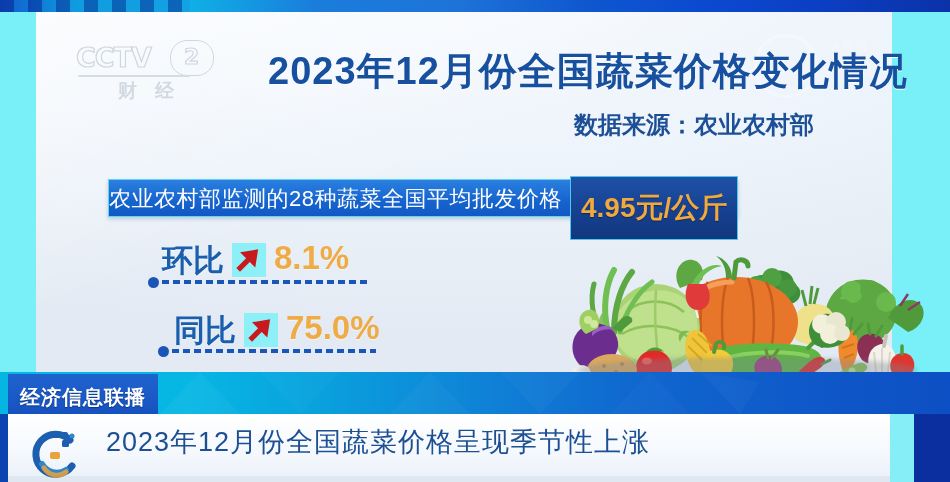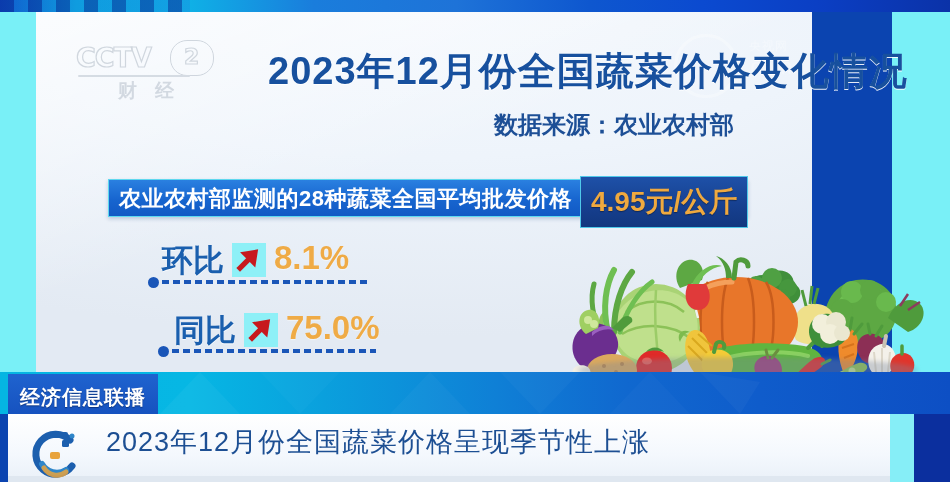--- a/index.html
+++ b/index.html
@@ -27,7 +27,7 @@
 
   
   .panel{
-    position:absolute;left:36px;top:12px;width:776px;height:360px;
+    position:absolute;left:36px;top:12px;width:856px;height:360px;
     background:
       radial-gradient(120% 90% at 50% 0%, #f4f8fd 0%, #eef4fb 45%, #e3eaf3 100%);
   }

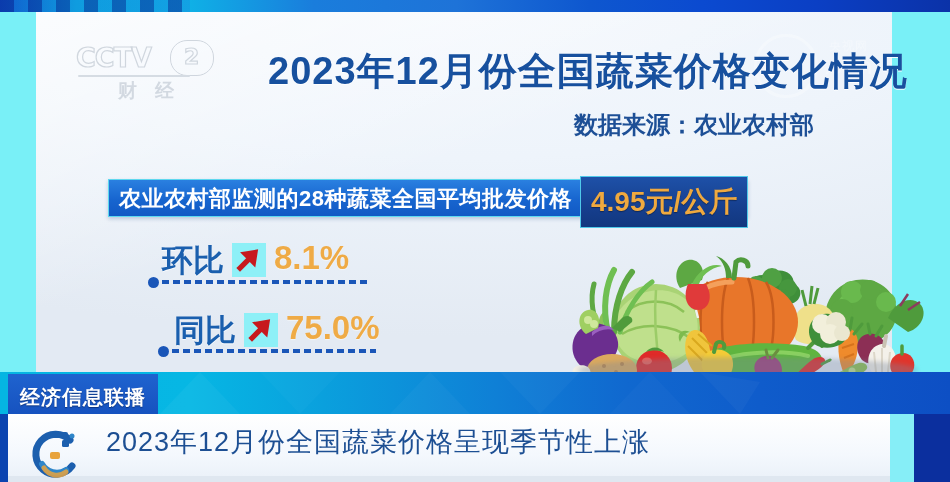--- a/index.html
+++ b/index.html
@@ -99,8 +99,8 @@
   }
   .banner-txt{
     background:linear-gradient(180deg,#2a80e0 0%,#1765cf 55%,#1159c4 100%);
-    color:#ffffff;font-size:22px;font-weight:700;line-height:38px;
-    padding:0 8px 0 10px;white-space:nowrap;letter-spacing:.5px;
+    color:#ffffff;font-size:22px;font-weight:400;line-height:38px;
+    padding:0 8px 0 0;white-space:nowrap;letter-spacing:.5px;
     border-top:1px solid #5fd8ef;border-bottom:1px solid #5fd8ef;border-left:1px solid #5fd8ef;
   }
   .banner-val{

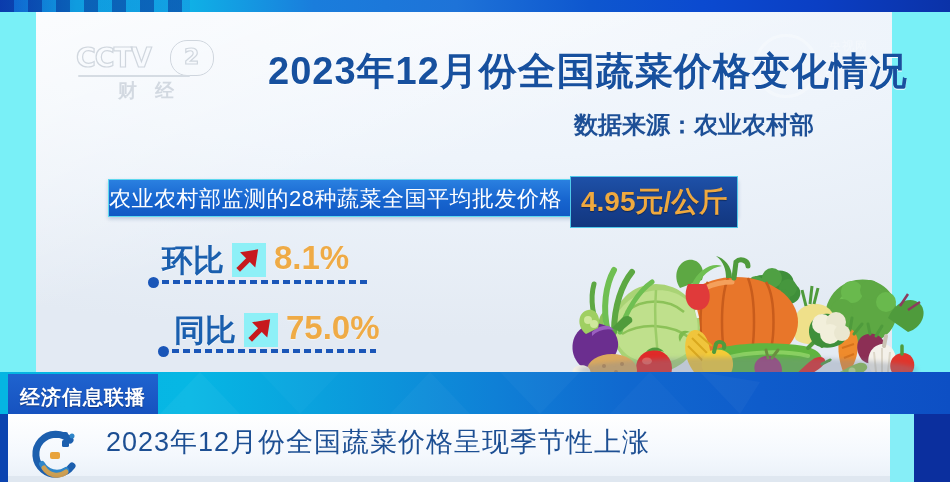--- a/index.html
+++ b/index.html
@@ -106,7 +106,7 @@
   .banner-val{
     background:linear-gradient(180deg,#1e51a8 0%,#163f8e 60%,#12377f 100%);
     color:#efa93f;font-size:28px;font-weight:700;line-height:38px;
-    padding:4px 10px;white-space:nowrap;
+    padding:10px 10px;white-space:nowrap;
     border:1px solid #4fc9ea;
     text-shadow:0 1px 1px rgba(0,0,0,.35);
     margin-top:-3px;height:42px;line-height:42px;

